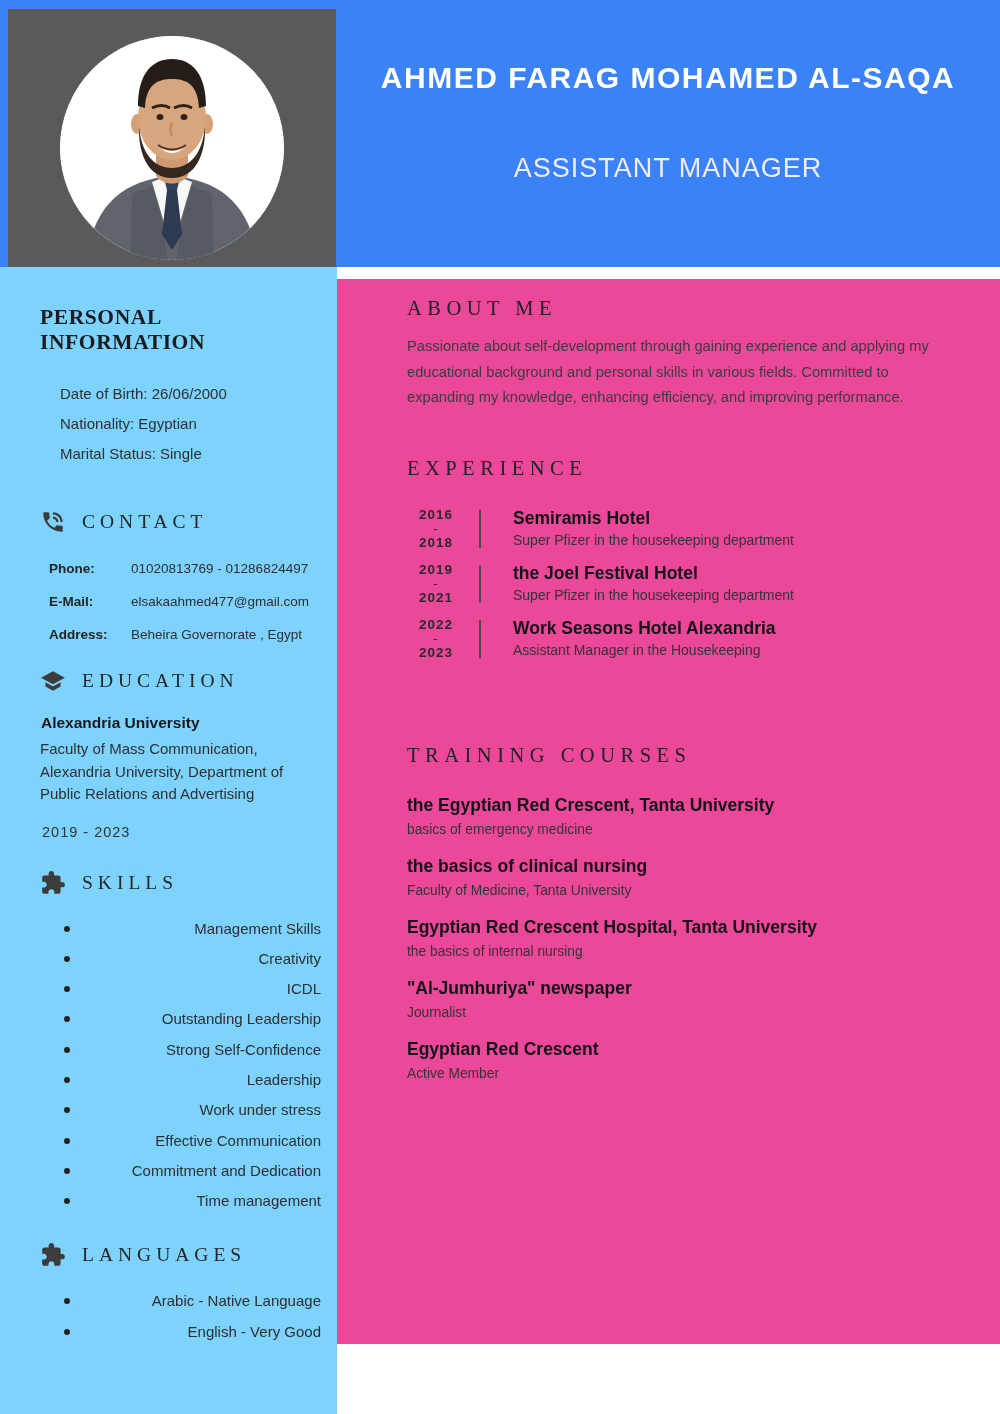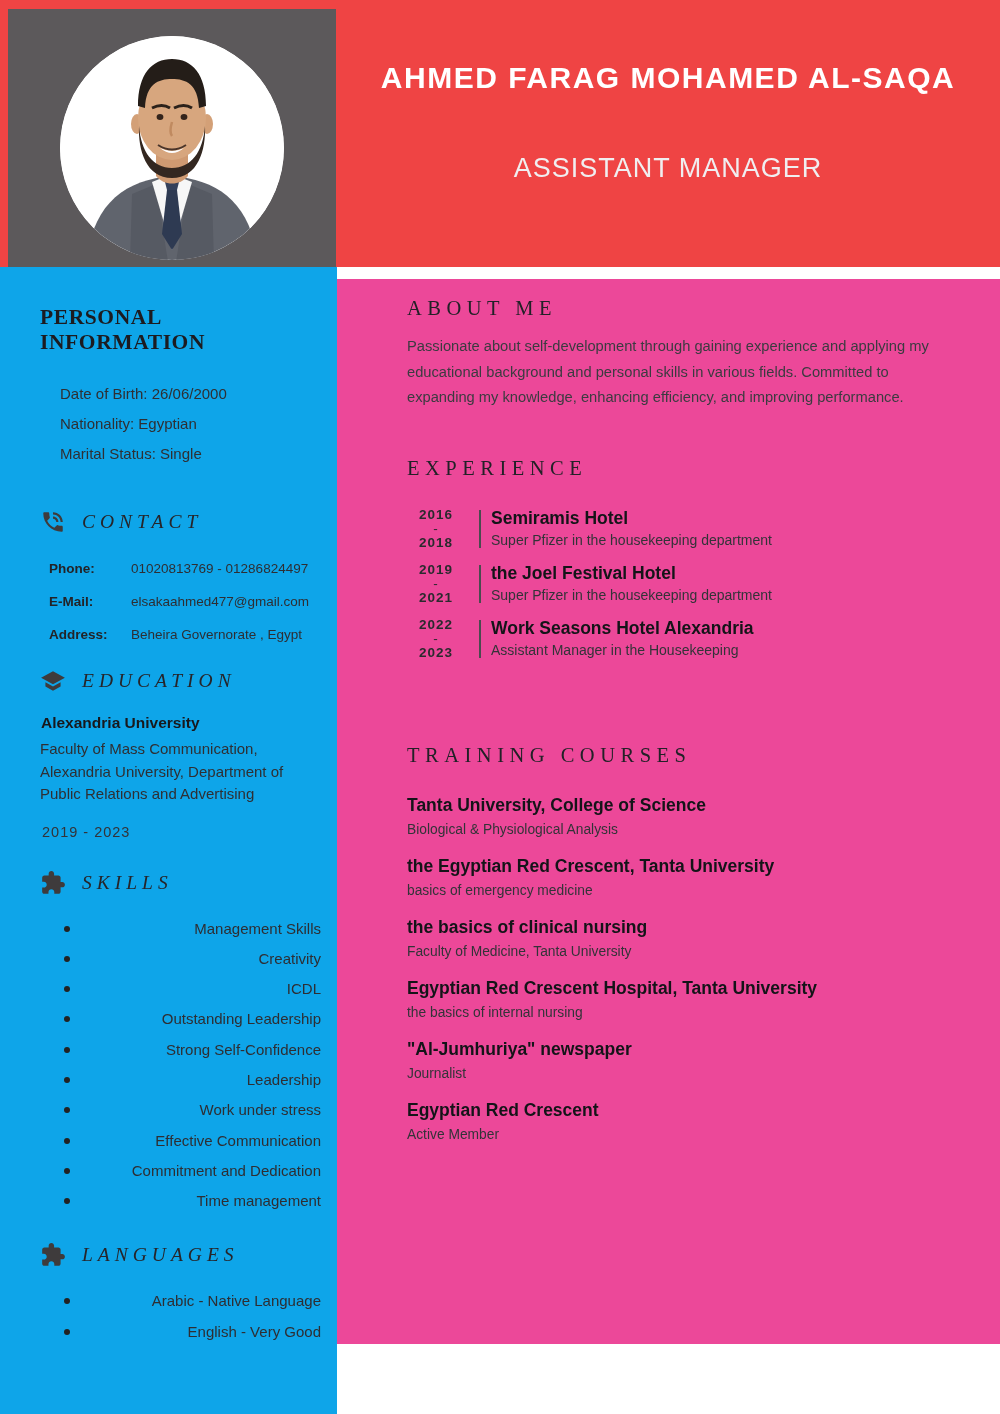--- a/index.html
+++ b/index.html
@@ -15,7 +15,7 @@
   
   .header {
     position:absolute; left:0; top:0; width:1000px; height:267px;
-    background:#ef4444;
+    background:#3b82f6;
   }
   .photo-panel {
     position:absolute; left:8px; top:9px; width:328px; height:258px;

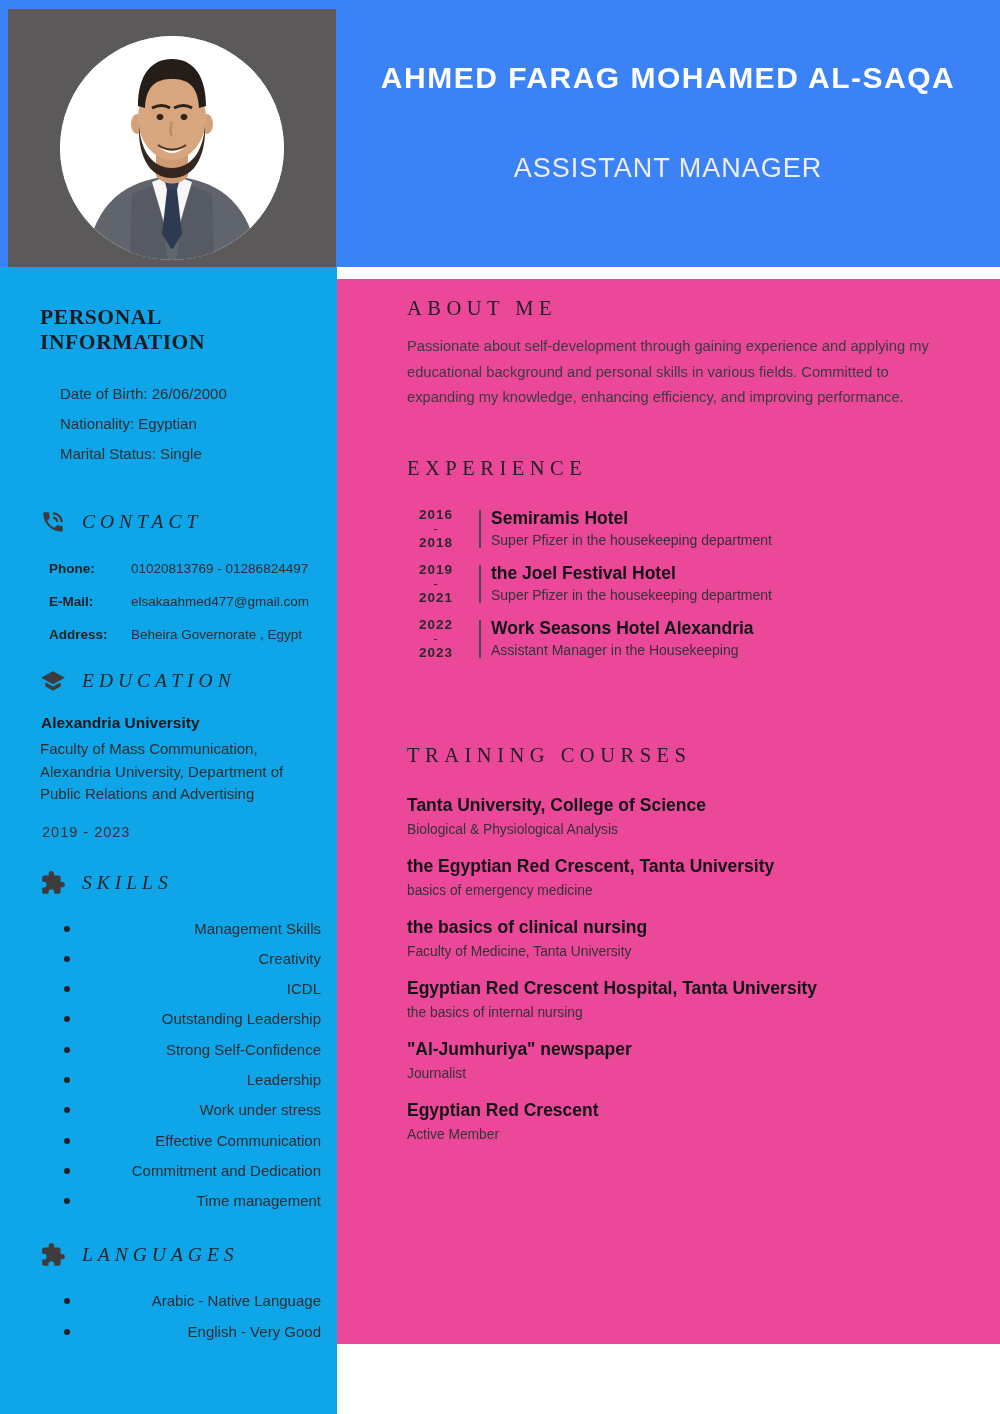--- a/index.html
+++ b/index.html
@@ -41,7 +41,7 @@
   
   .sidebar {
     position:absolute; left:0; top:267px; width:337px; height:1147px;
-    background:#0ea5e9;
+    background:#7dd3fc;
     padding:38px 16px 0 40px; box-sizing:border-box;
   }
   .personal-heading {

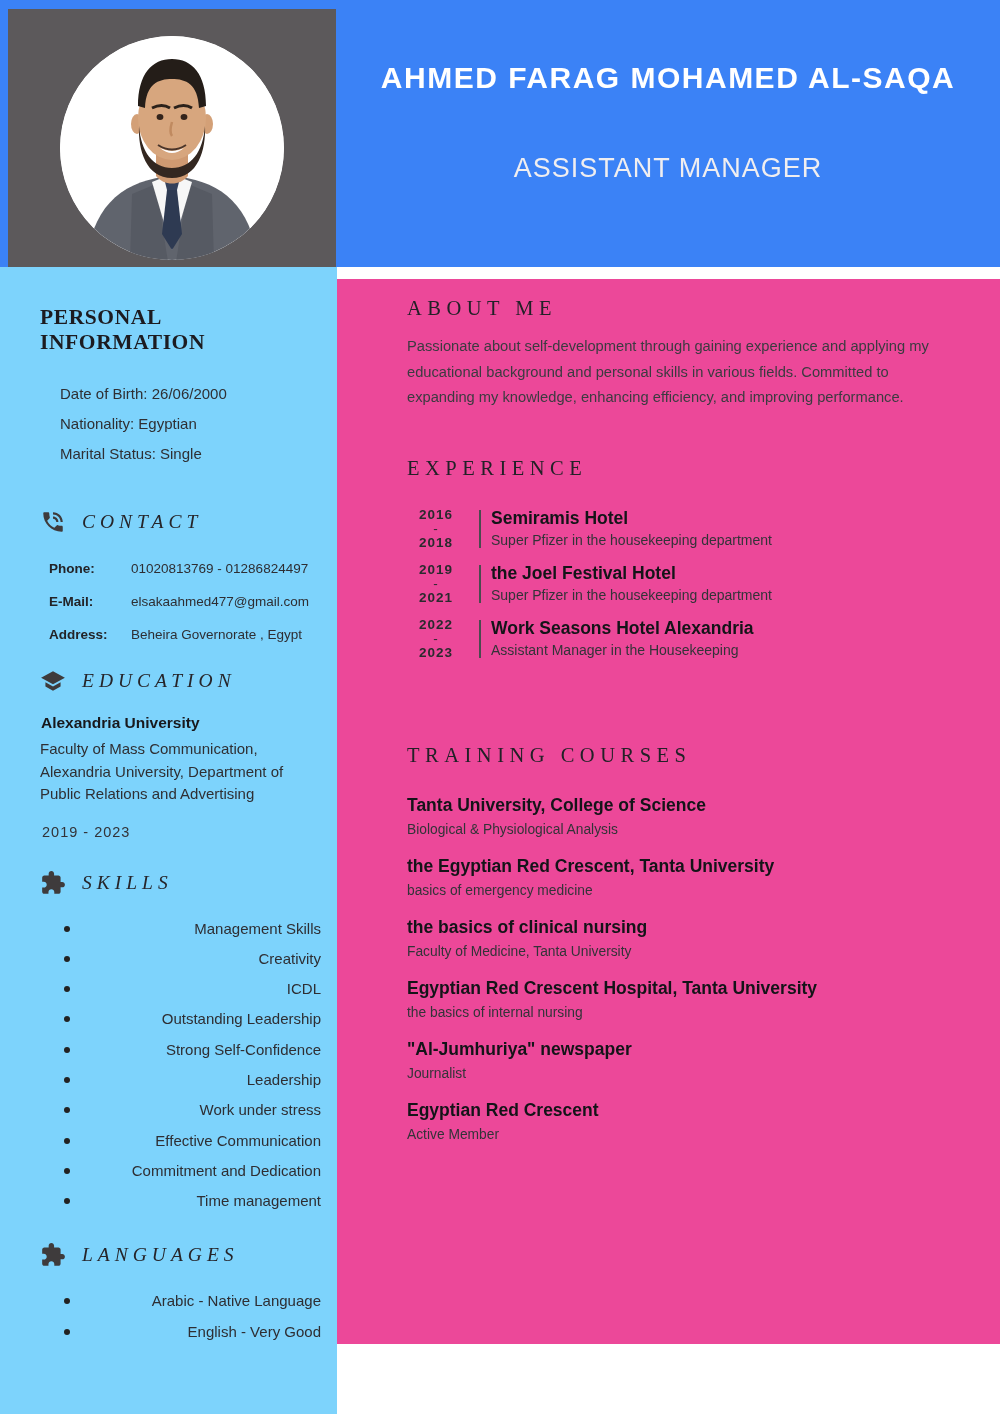--- a/index.html
+++ b/index.html
@@ -54,7 +54,7 @@
   .section-head {
     display:flex; align-items:center; gap:16px;
     font-family:"Liberation Serif", serif;
-    font-size:19.5px; font-weight:500; letter-spacing:5px; color:#26252a;font-style:italic;
+    font-size:19.5px; font-weight:500; letter-spacing:5px; color:#26252a;
   }
   .section-head .icn { flex:0 0 auto; display:flex; }
   .section-head svg { width:26px; height:26px; fill:#3e3b3c; }

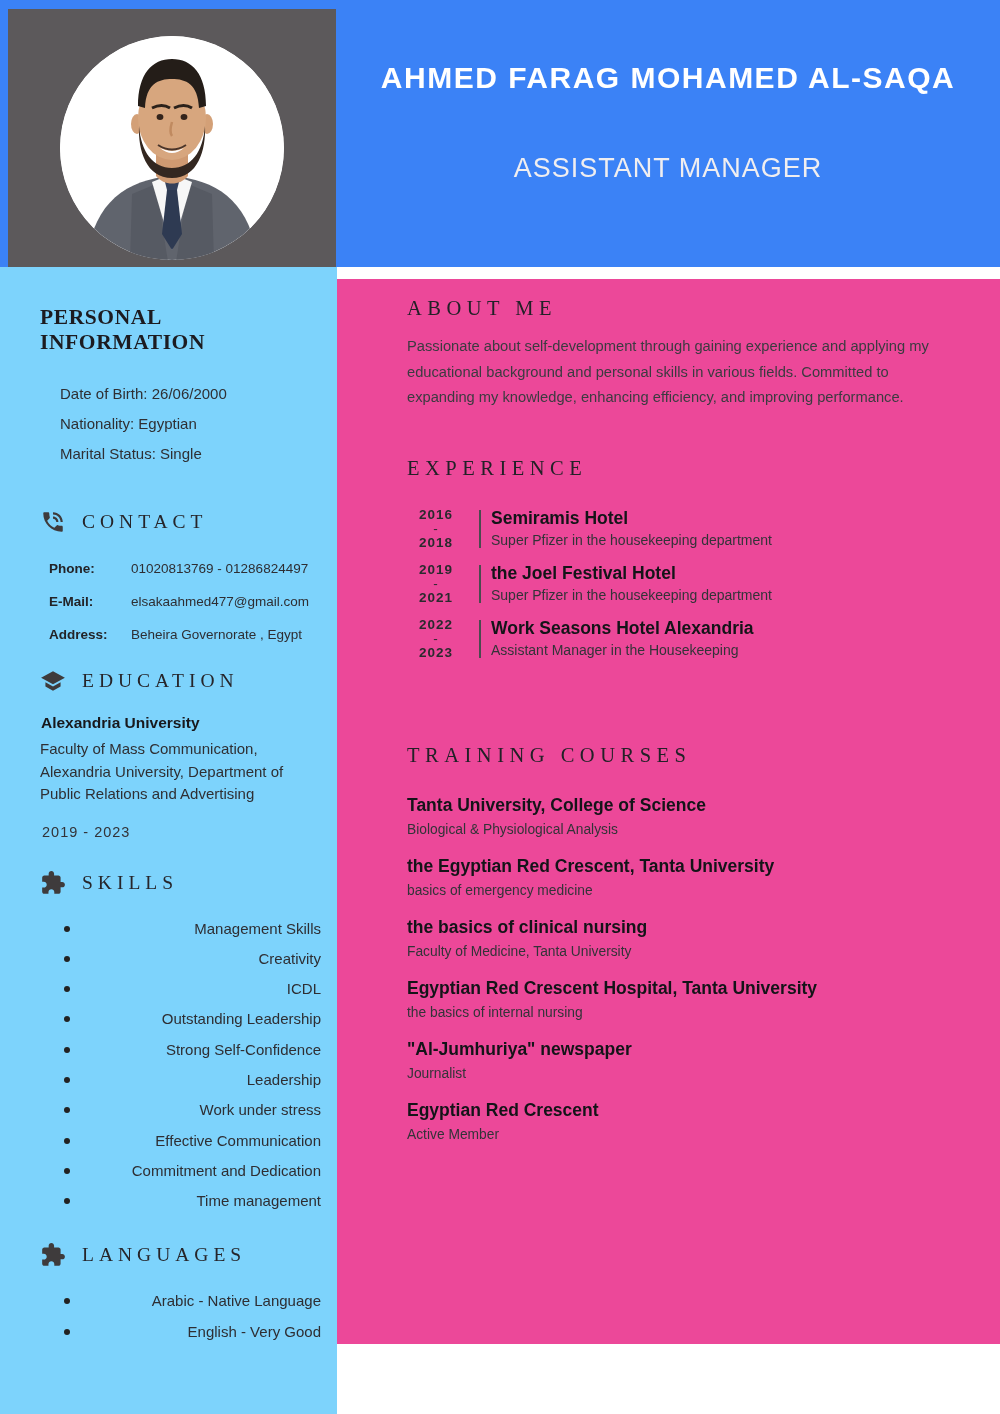--- a/index.html
+++ b/index.html
@@ -104,7 +104,7 @@
   }
   .exp-dates .dash { font-weight:400; }
   .exp-divider { width:0; border-left:2px solid #4b4b4f; align-self:stretch; margin:2px 0 2px 14px; }
-  .exp-content { padding-left:10px; }
+  .exp-content { padding-left:32px; }
   .exp-title { font-size:17.5px; font-weight:700; color:#141418; line-height:21px; }
   .exp-subtitle { font-size:14px; color:#333338; line-height:20px; margin-top:1px; }
 

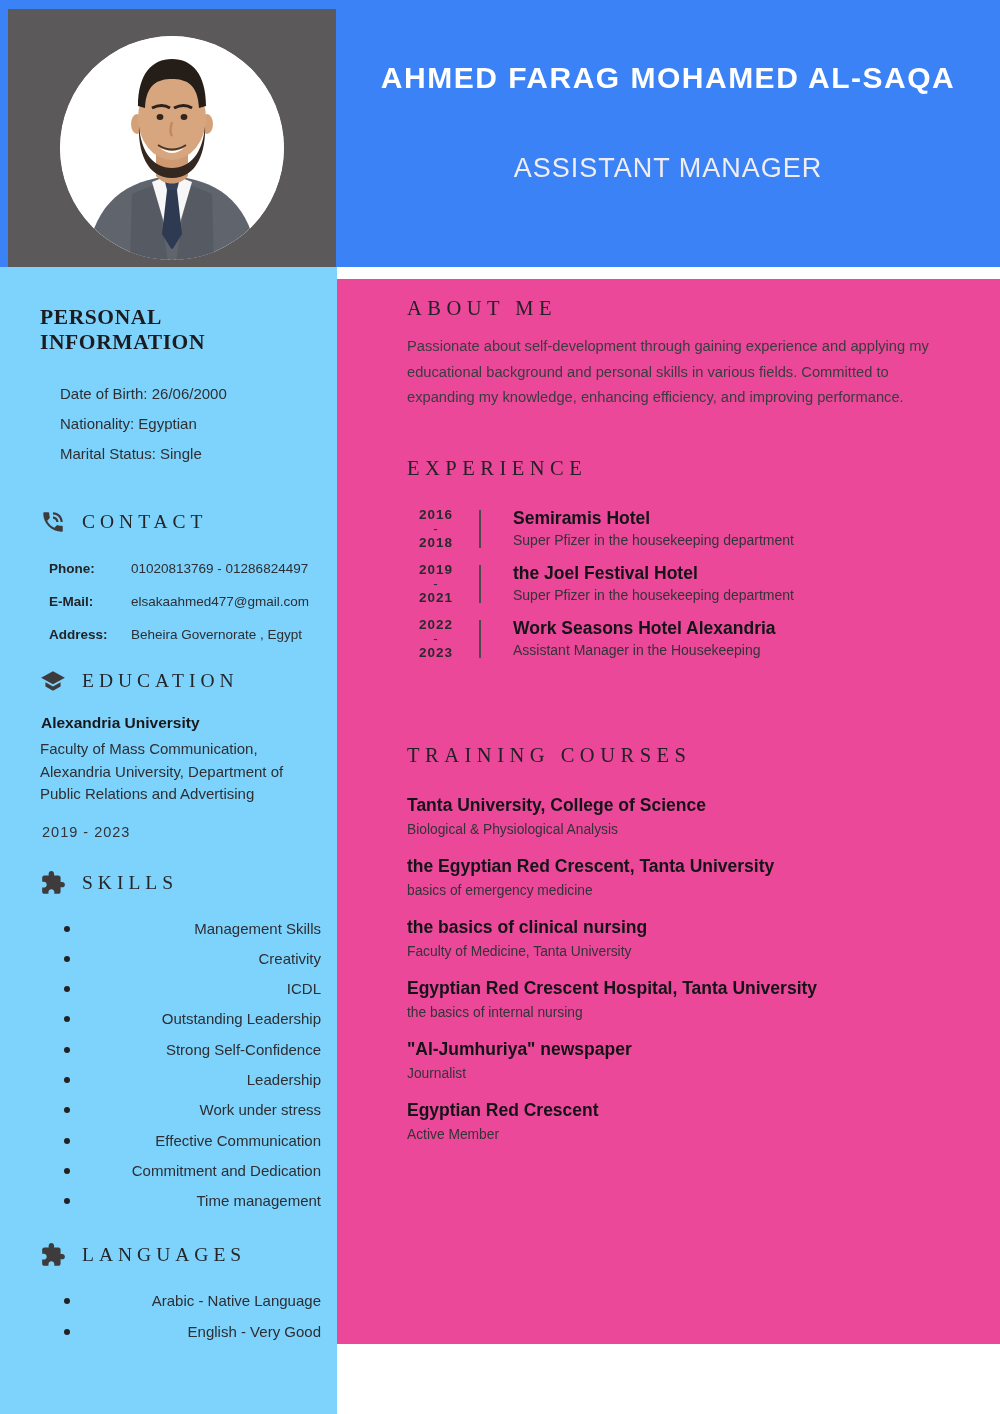--- a/index.html
+++ b/index.html
@@ -313,10 +313,6 @@
     <div class="main-heading">TRAINING COURSES</div>
     <div class="training-items">
 
-        <div class="training-item">
-          <div class="training-title">Tanta University, College of Science</div>
-          <div class="training-subtitle">Biological &amp; Physiological Analysis</div>
-        </div>
 
         <div class="training-item">
           <div class="training-title">the Egyptian Red Crescent, Tanta University</div>

